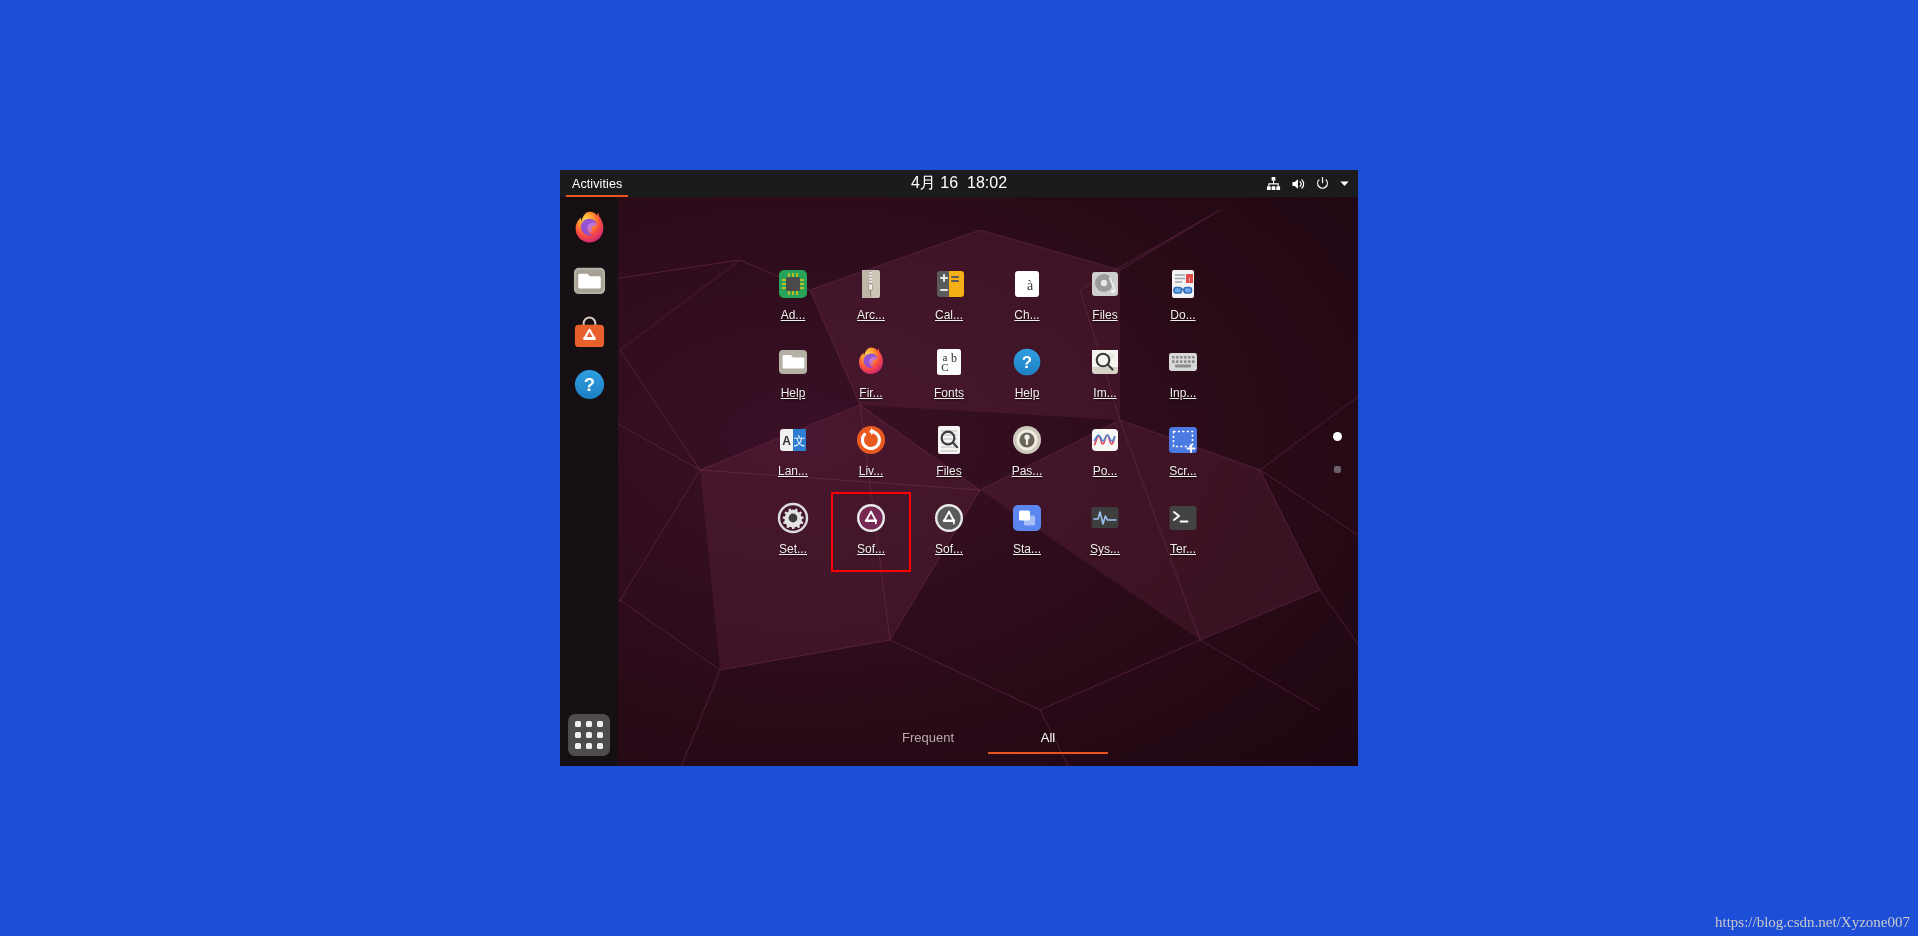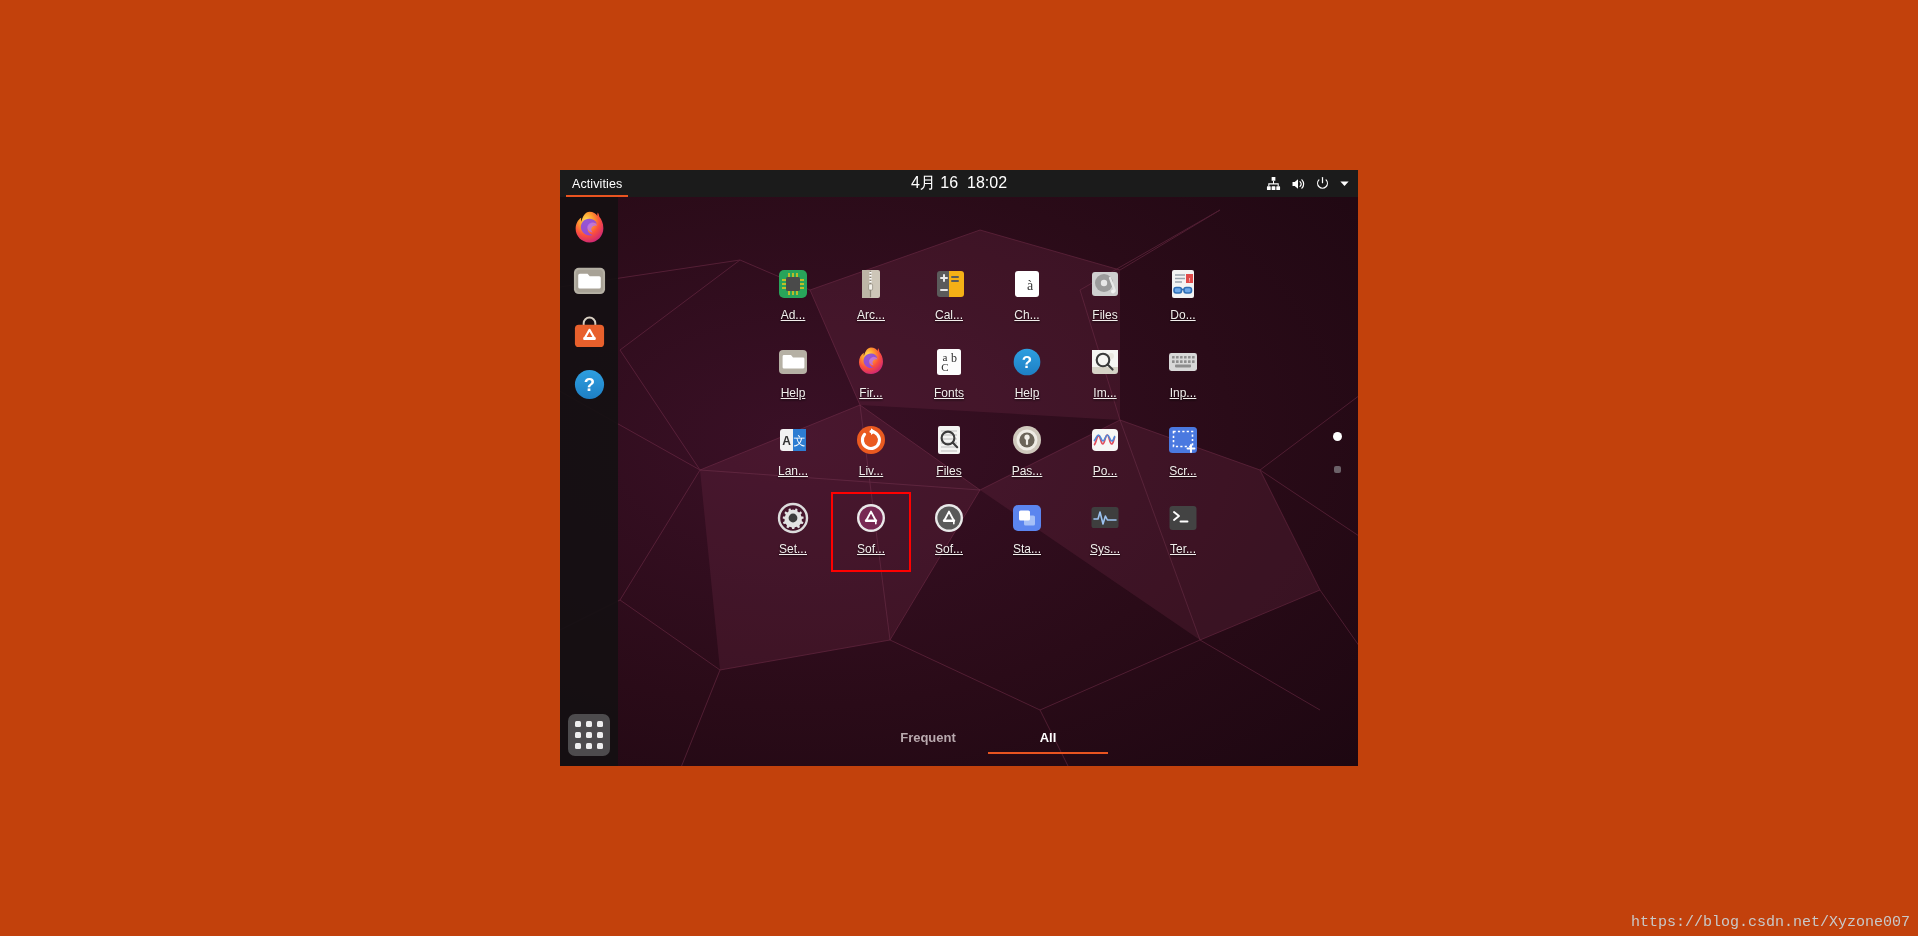--- a/index.html
+++ b/index.html
@@ -16,7 +16,7 @@
     position: relative;
     width: 1918px;
     height: 936px;
-    background: #c2410c;
+    background: #1d4ed8;
   }
 
   

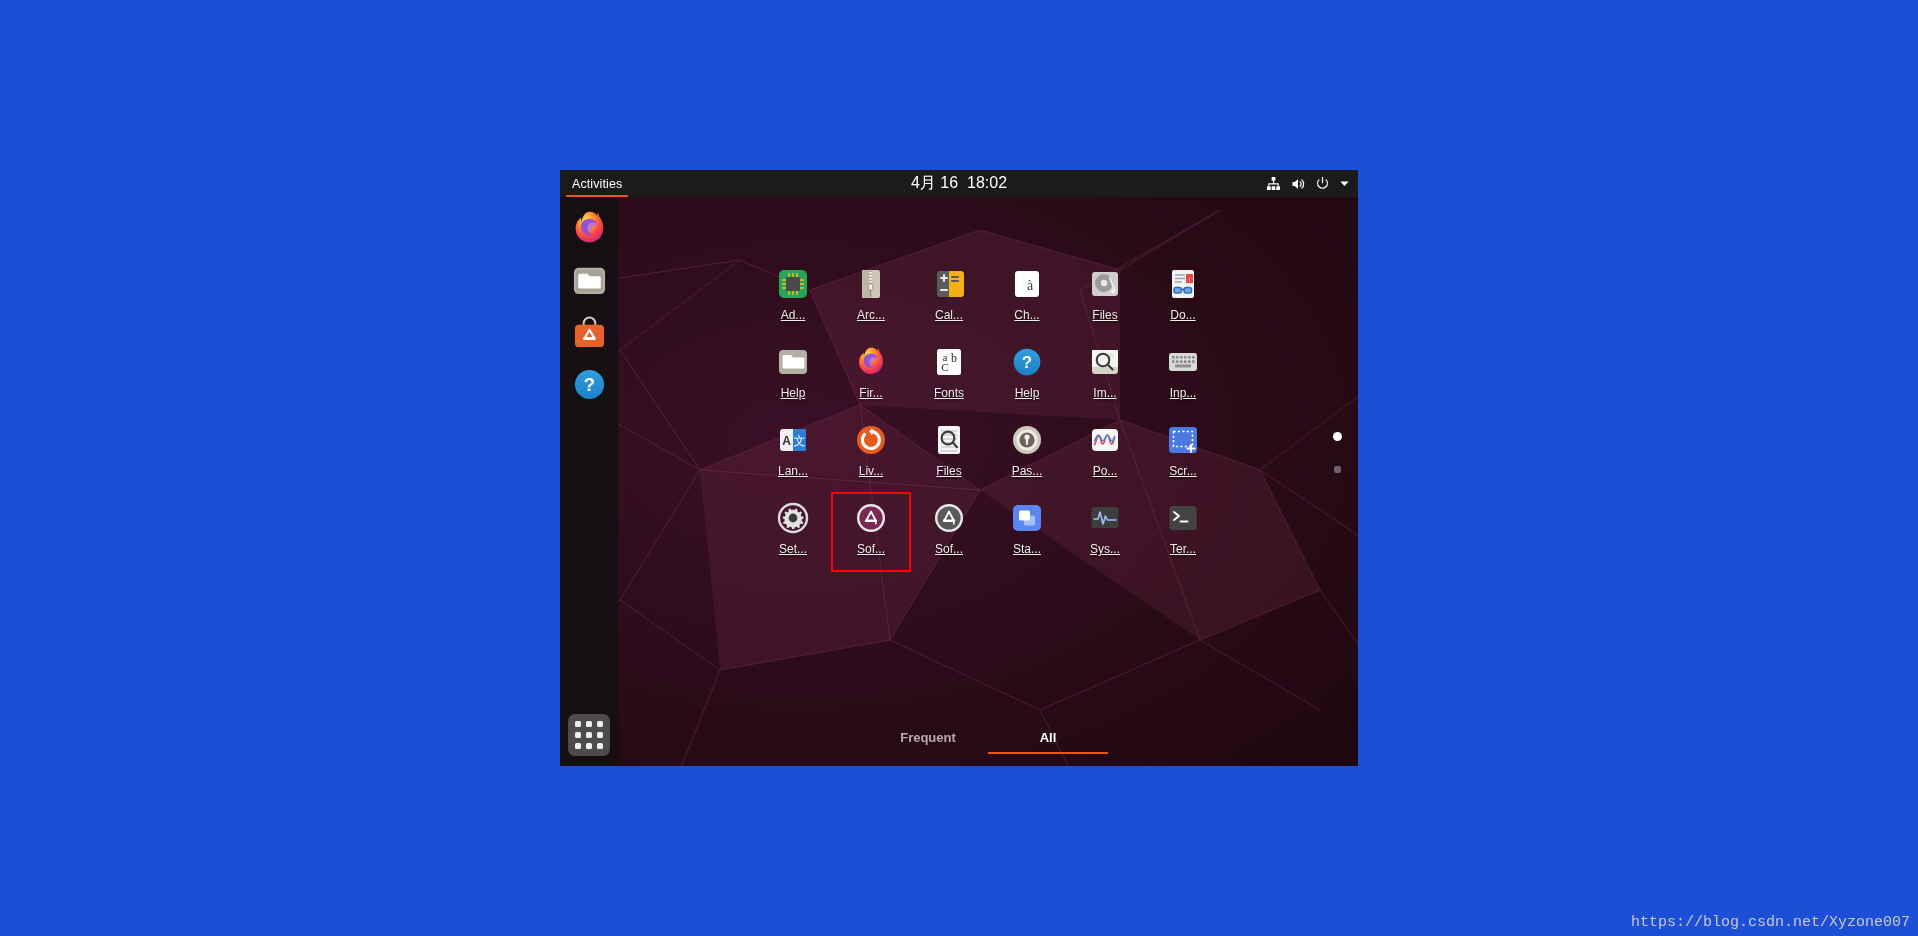--- a/index.html
+++ b/index.html
@@ -240,7 +240,6 @@
     font-size: 13px;
     color: #b9a9ae;
     cursor: pointer;
-    font-weight: bold;
   }
   .tab.active { color: #ffffff; }
   .tab.active .tbar {

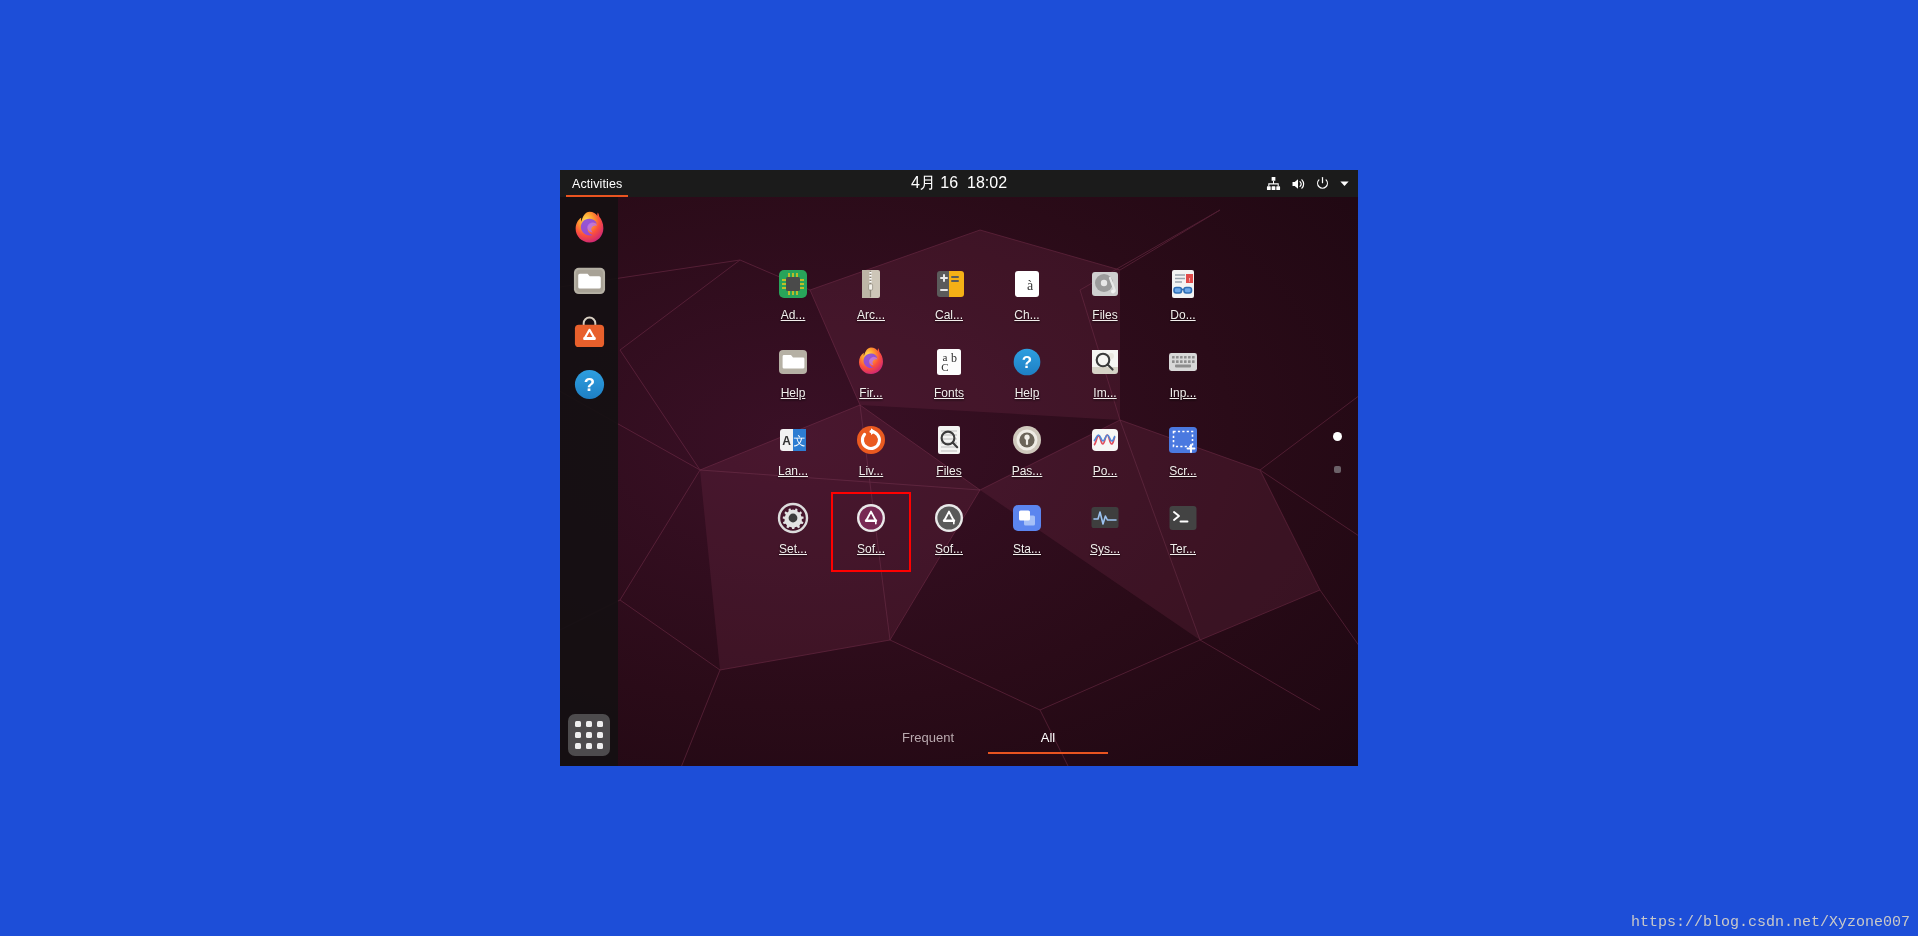--- a/index.html
+++ b/index.html
@@ -256,7 +256,7 @@
     bottom: 5px;
     color: #c9c9c9;
     font-size: 15px;
-    font-family: Liberation Mono, monospace;
+    font-family: Liberation Serif, serif;
     z-index: 50;
   }
 </style>

